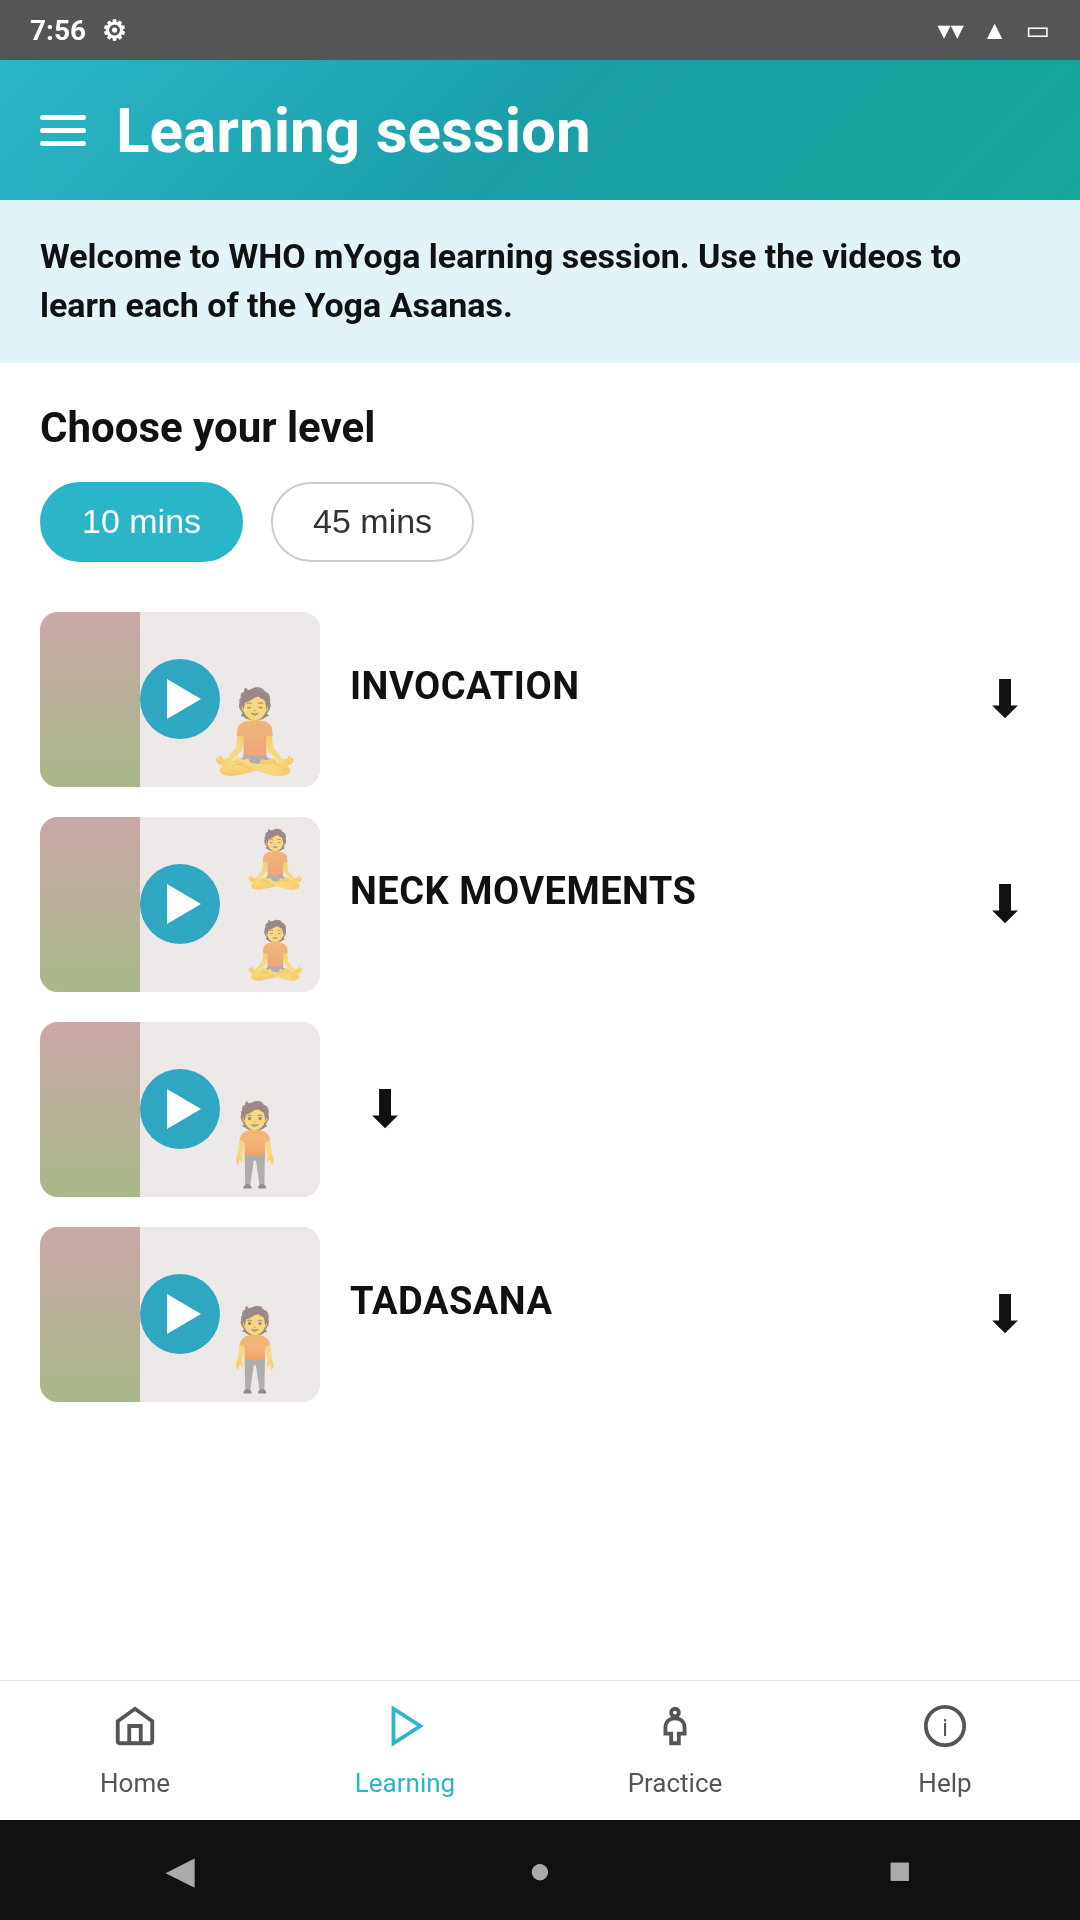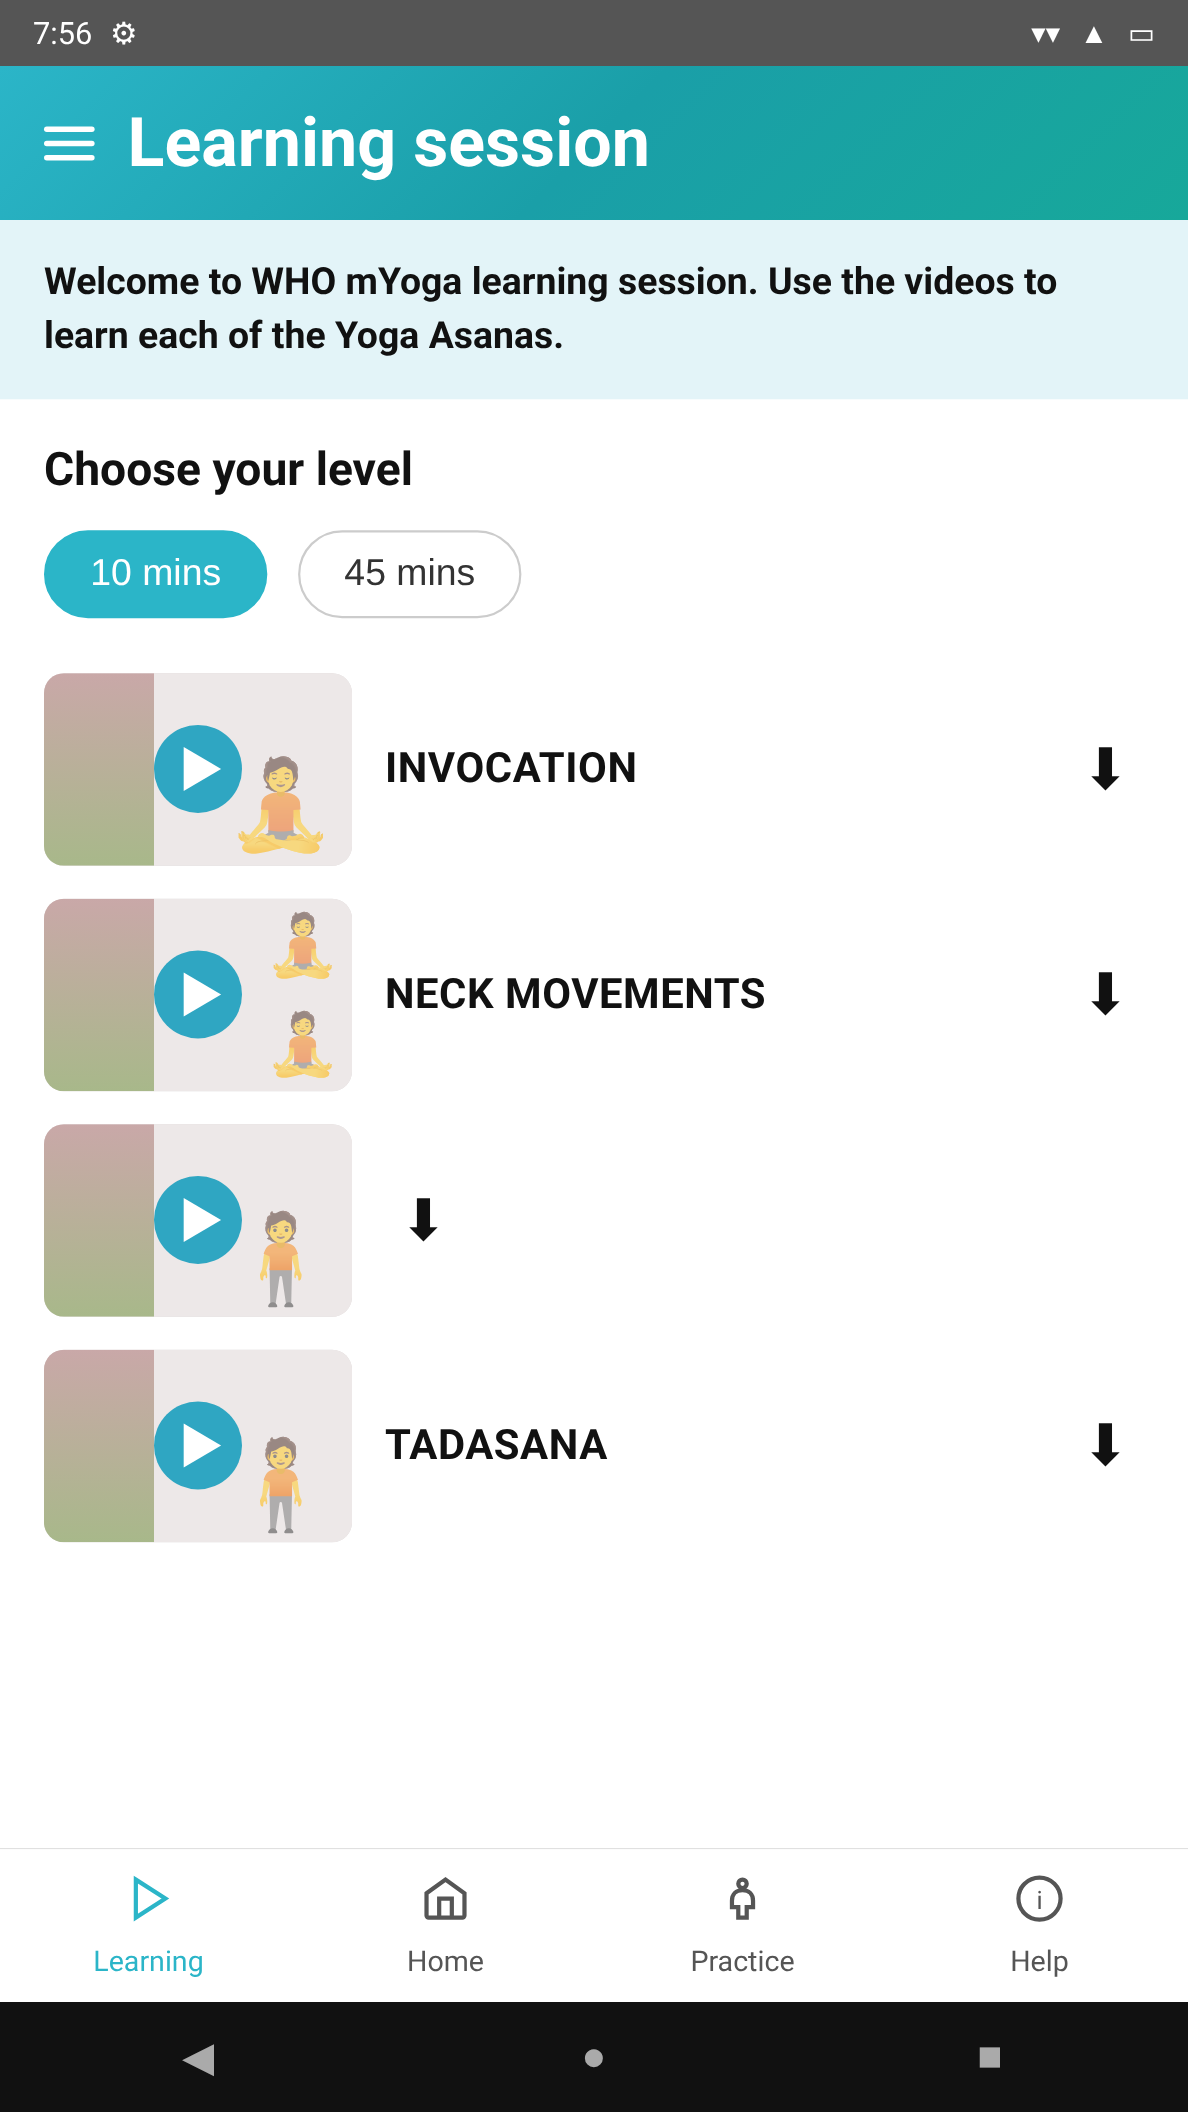--- a/index.html
+++ b/index.html
@@ -29,7 +29,7 @@
       gap: 16px;
       color: #fff;
       font-size: 28px;
-      font-weight: normal;
+      font-weight: bold;
     }
     .status-bar-right {
       display: flex;

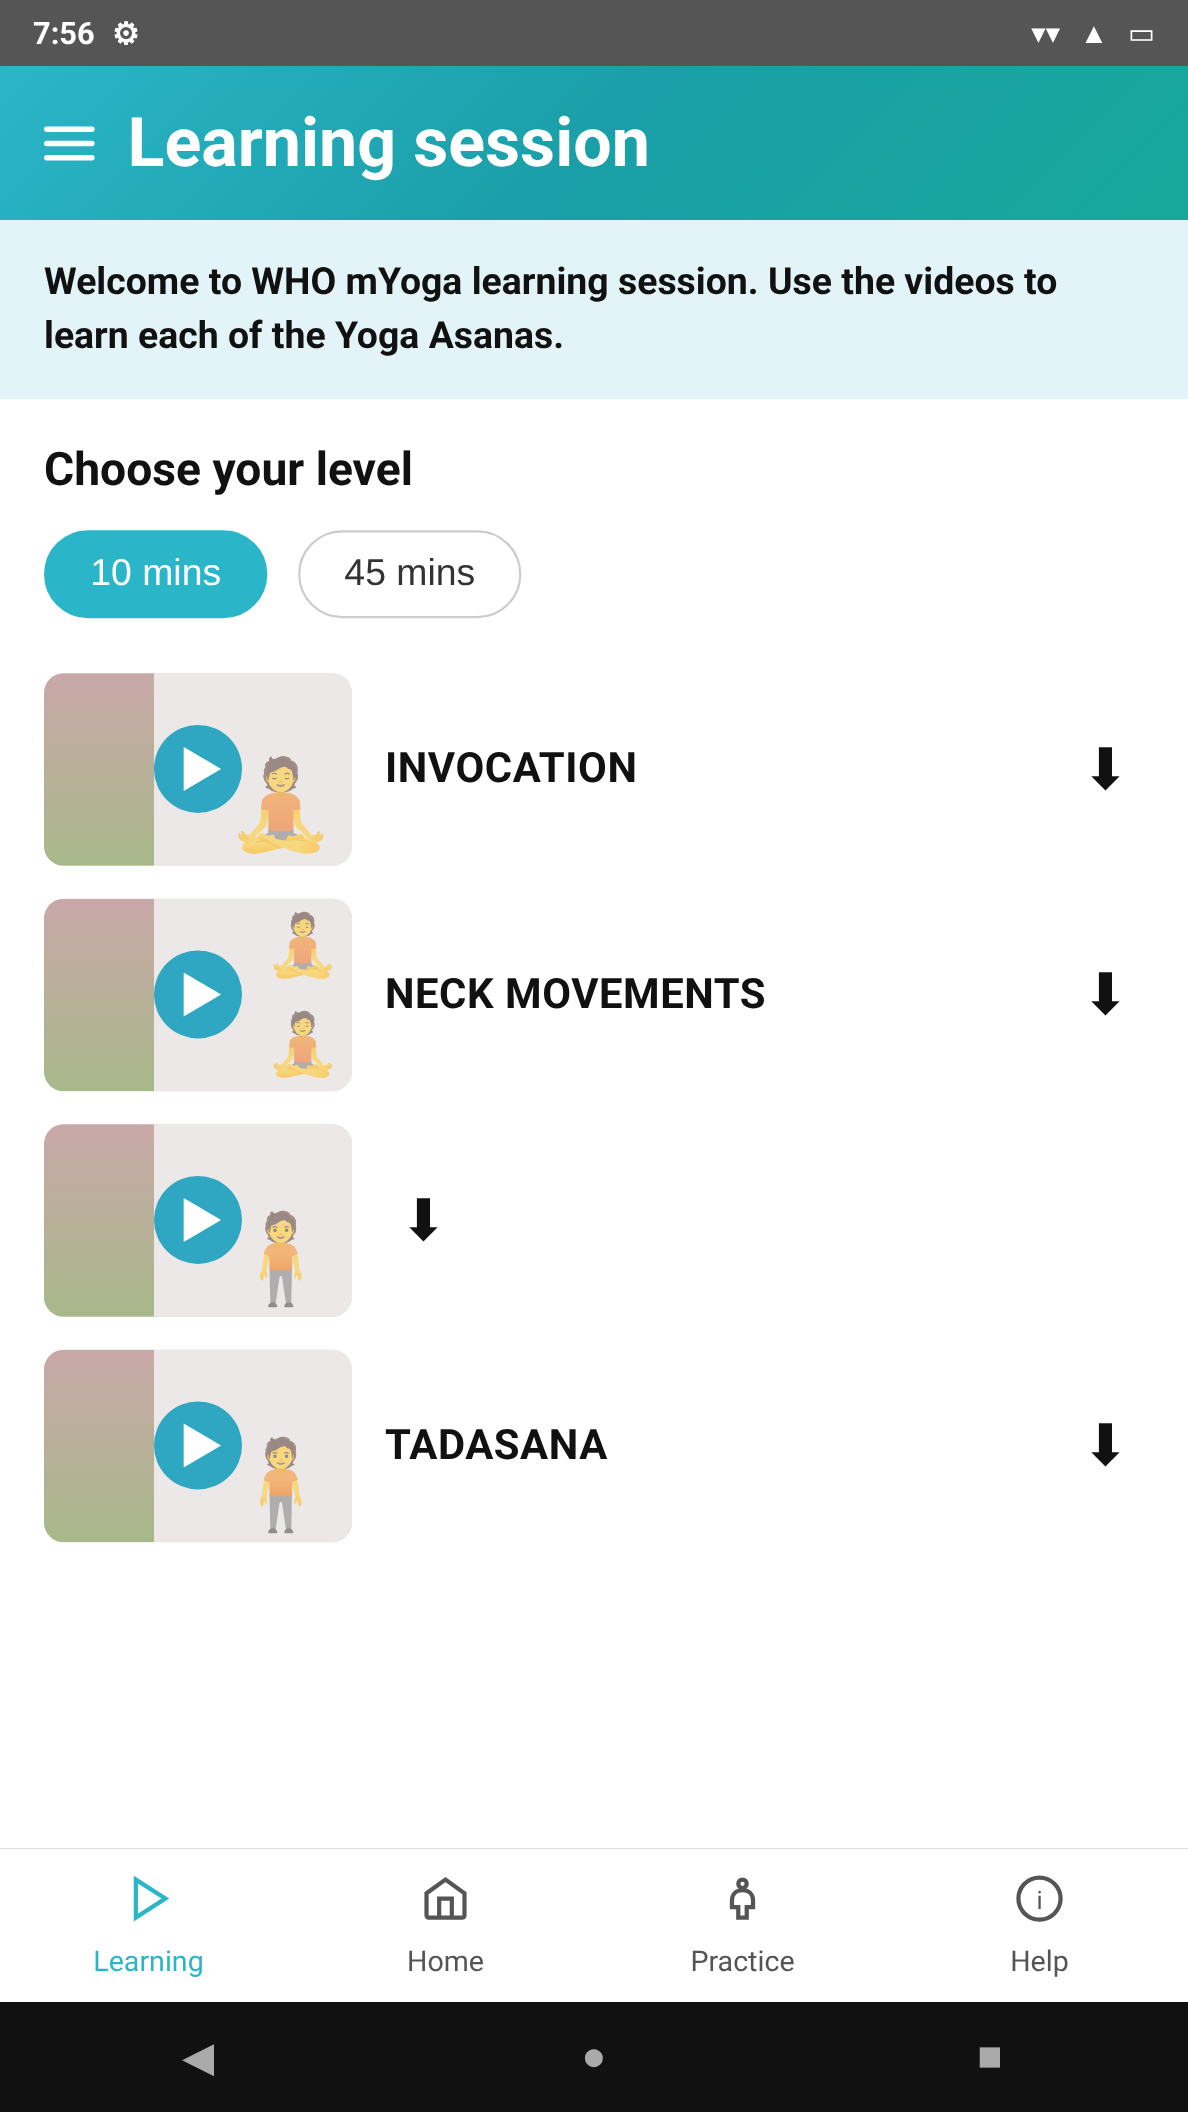--- a/index.html
+++ b/index.html
@@ -191,7 +191,7 @@
     .video-info {
       flex: 1;
       display: flex;
-      align-items: center;
+      align-items: flex-start;
       justify-content: space-between;
     }
 

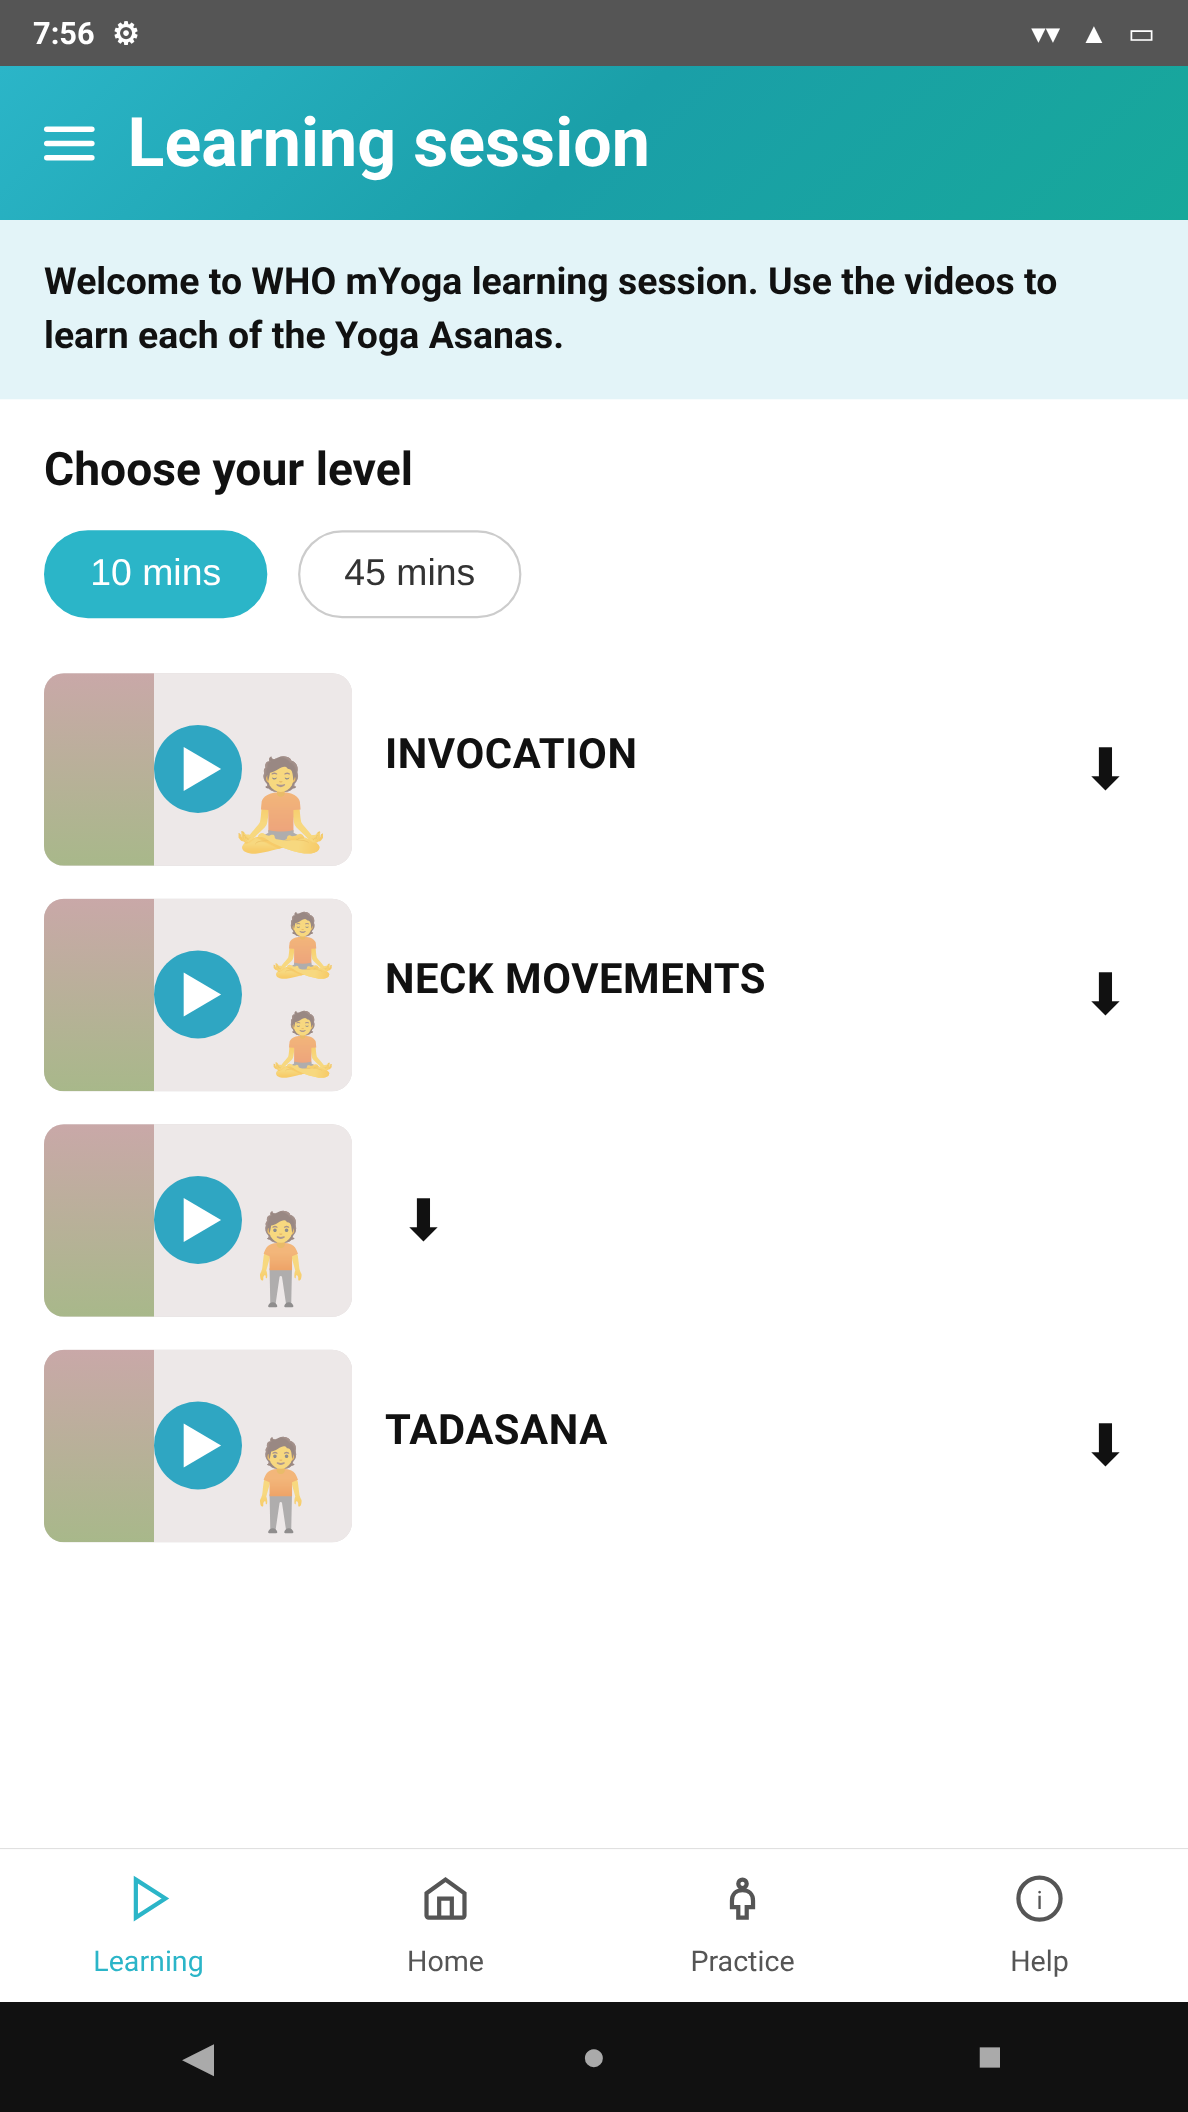--- a/index.html
+++ b/index.html
@@ -379,14 +379,6 @@
 
 <div class="bottom-nav">
   <div class="nav-item">
-    <span class="nav-icon active">
-      <svg width="46" height="46" viewBox="0 0 24 24" fill="none" stroke="#2bb5c8" stroke-width="2">
-        <polygon points="6,3 20,12 6,21" fill="none" stroke="#2bb5c8" stroke-width="2"></polygon>
-      </svg>
-    </span>
-    <span class="nav-label active">Learning</span>
-  </div>
-  <div class="nav-item">
     <span class="nav-icon">
       <svg width="46" height="46" viewBox="0 0 24 24" fill="none" stroke="#555" stroke-width="2">
         <path d="M3 9.5L12 3l9 6.5V20a1 1 0 01-1 1H4a1 1 0 01-1-1V9.5z"></path>
@@ -394,6 +386,14 @@
       </svg>
     </span>
     <span class="nav-label">Home</span>
+  </div>
+  <div class="nav-item">
+    <span class="nav-icon active">
+      <svg width="46" height="46" viewBox="0 0 24 24" fill="none" stroke="#2bb5c8" stroke-width="2">
+        <polygon points="6,3 20,12 6,21" fill="none" stroke="#2bb5c8" stroke-width="2"></polygon>
+      </svg>
+    </span>
+    <span class="nav-label active">Learning</span>
   </div>
   <div class="nav-item">
     <span class="nav-icon">

